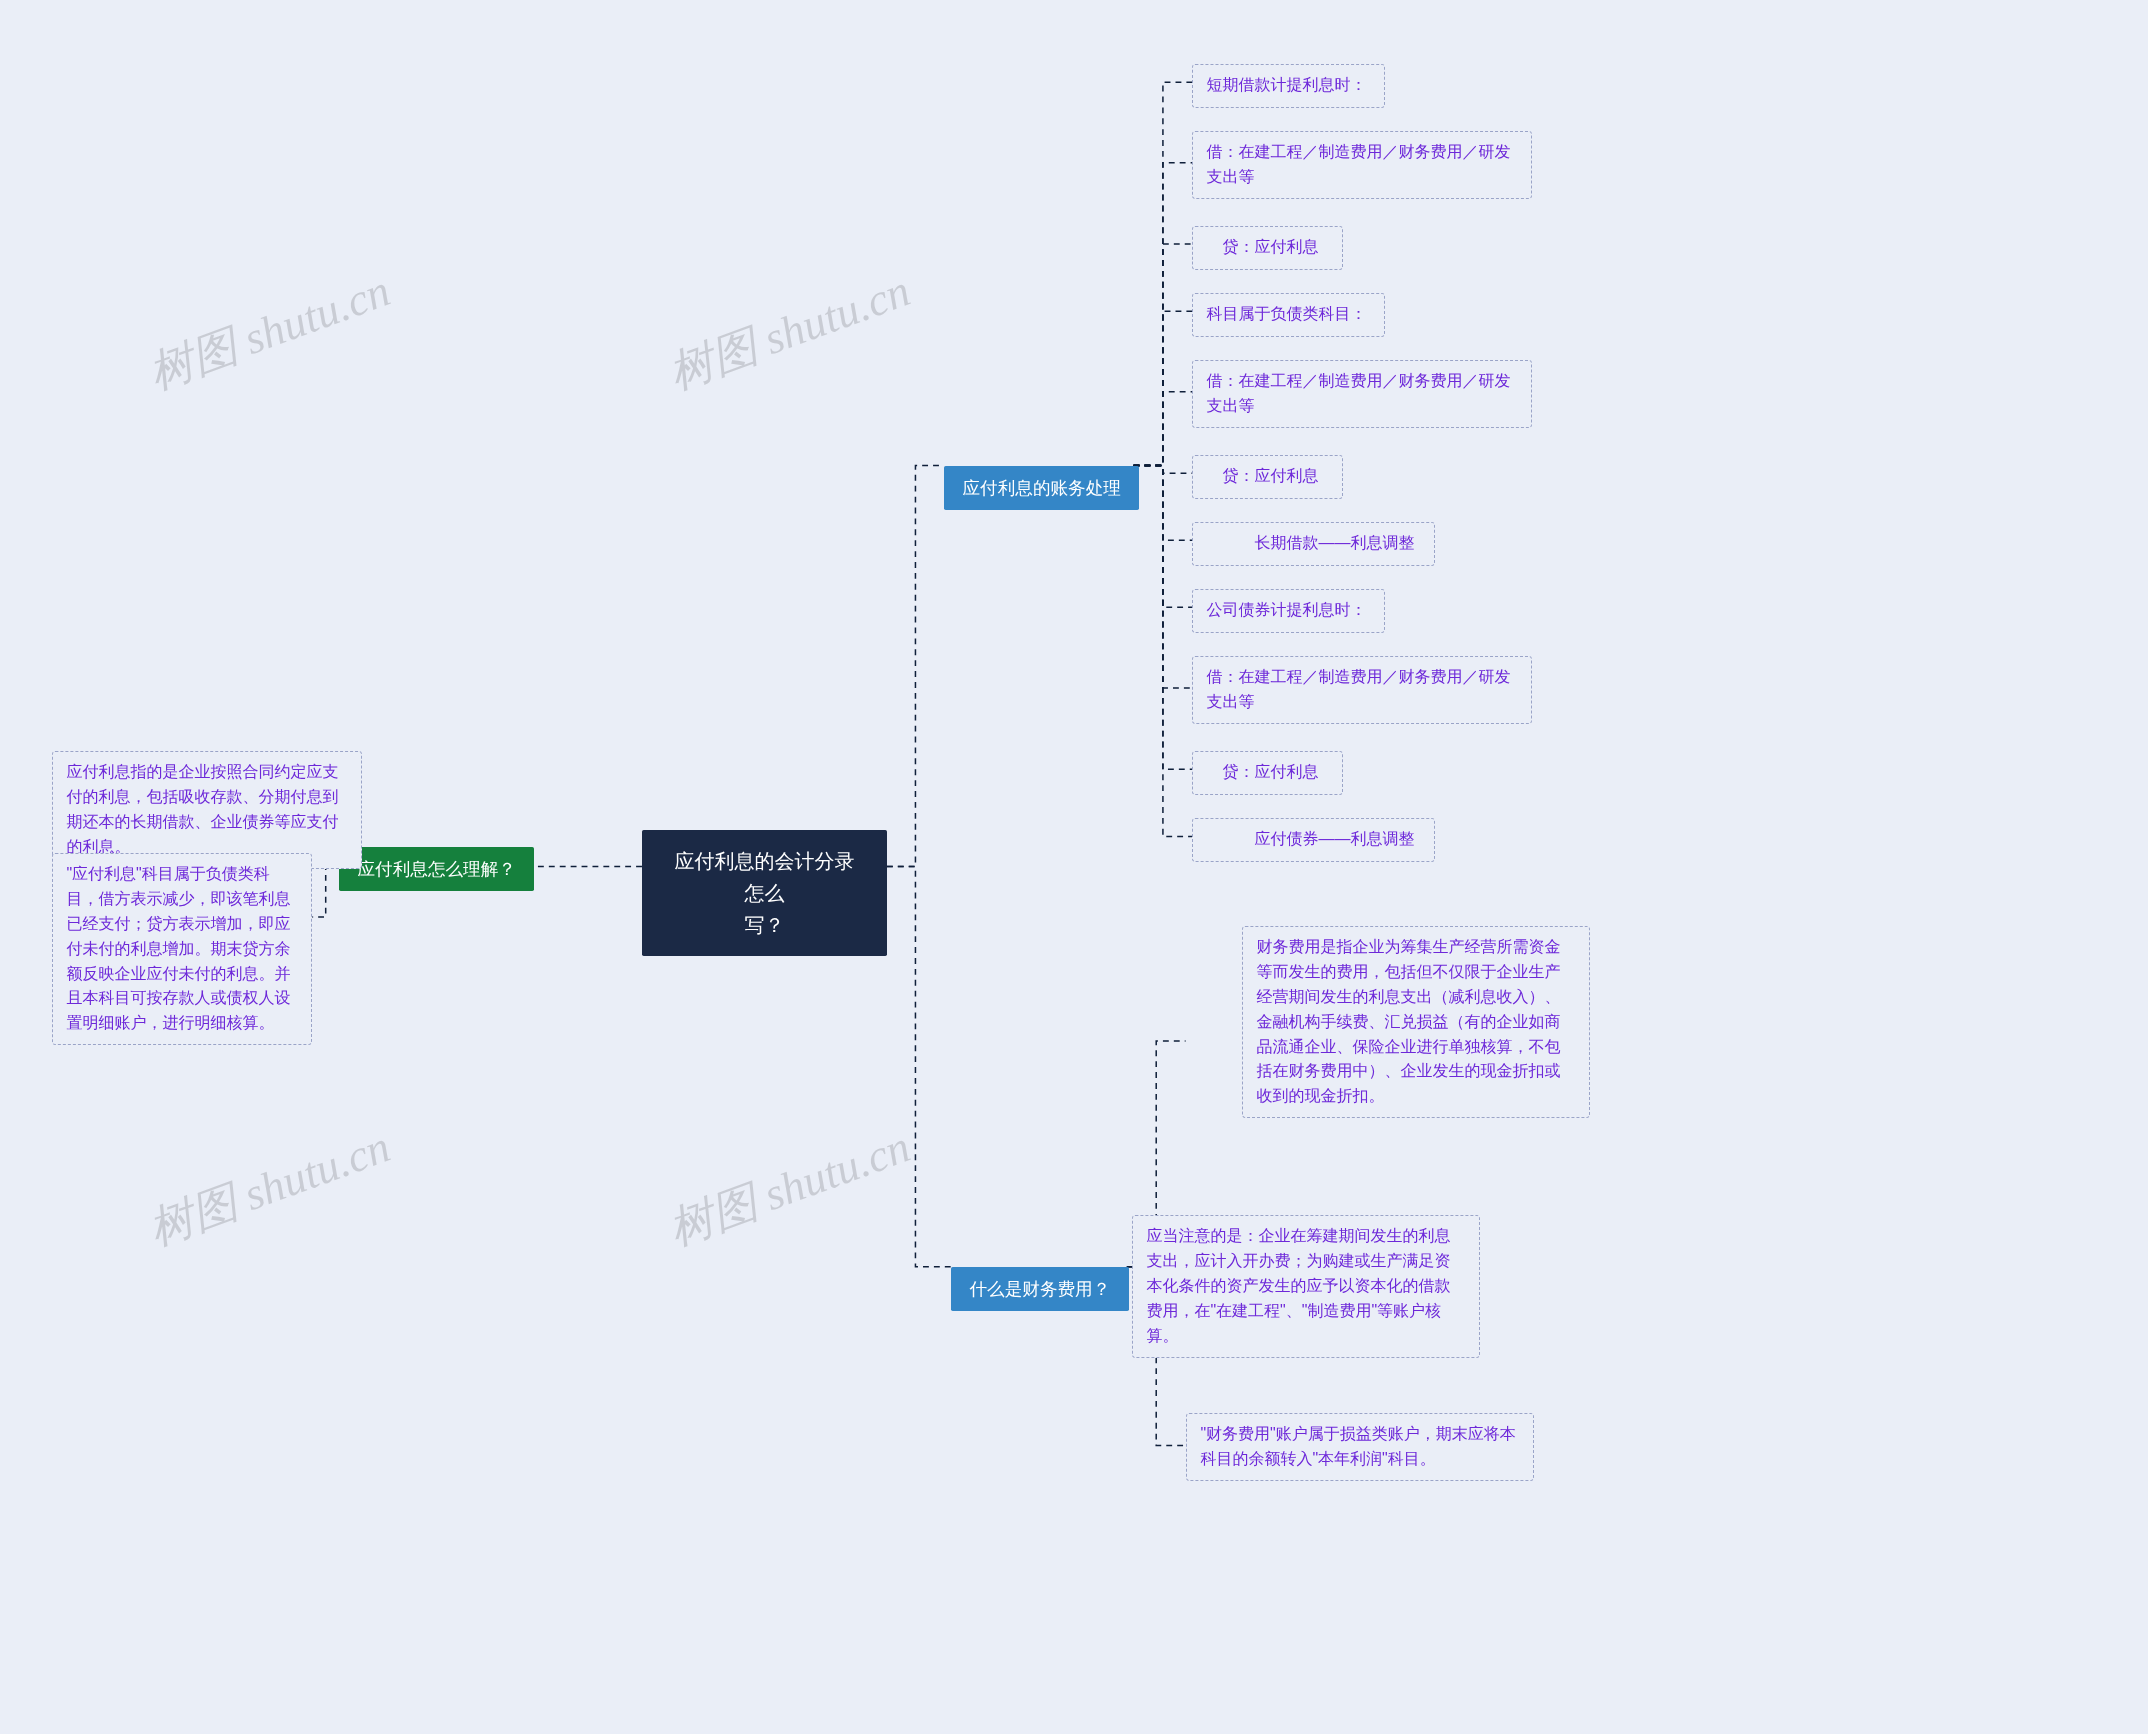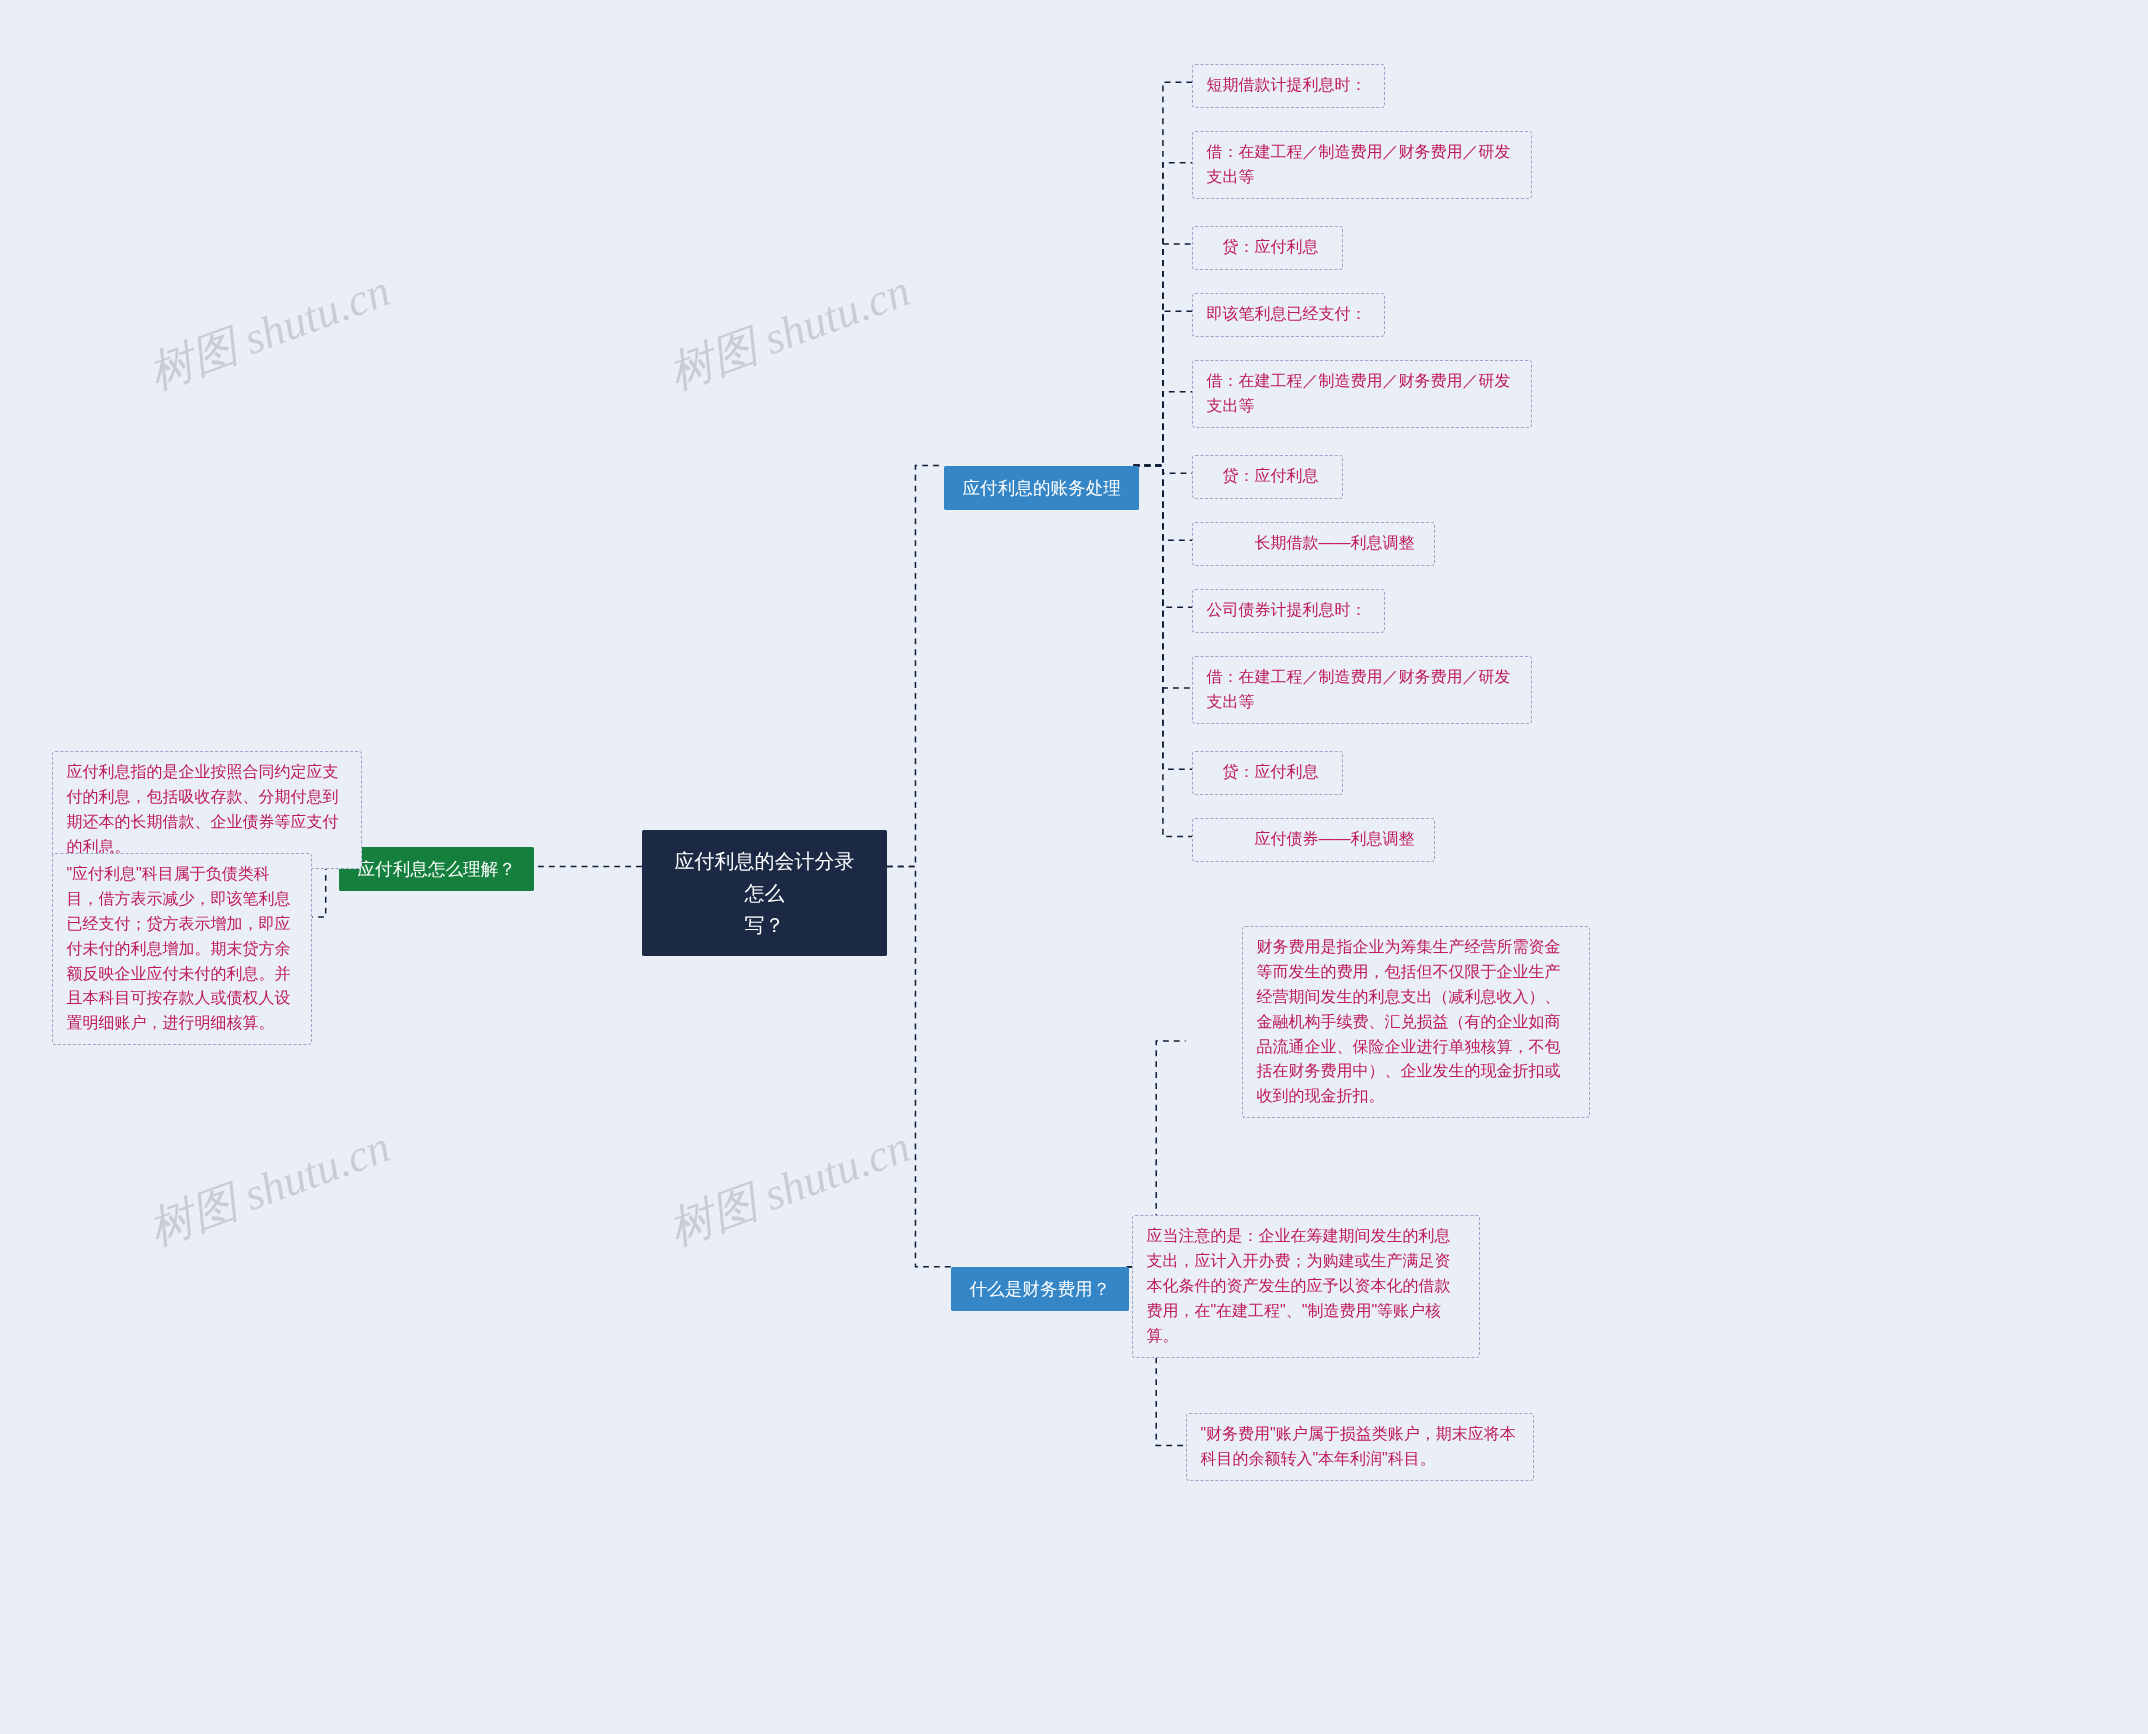--- a/index.html
+++ b/index.html
@@ -33,7 +33,7 @@
   .b-right2 { background: #3486c7; }
   .leaf-node {
     background: #eaeef7;
-    color: #be185d;
+    color: #6d28d9;
     font-size: 16px;
     padding: 8.4px 13.4px;
     border: 1.7px dashed #9aa4c8;

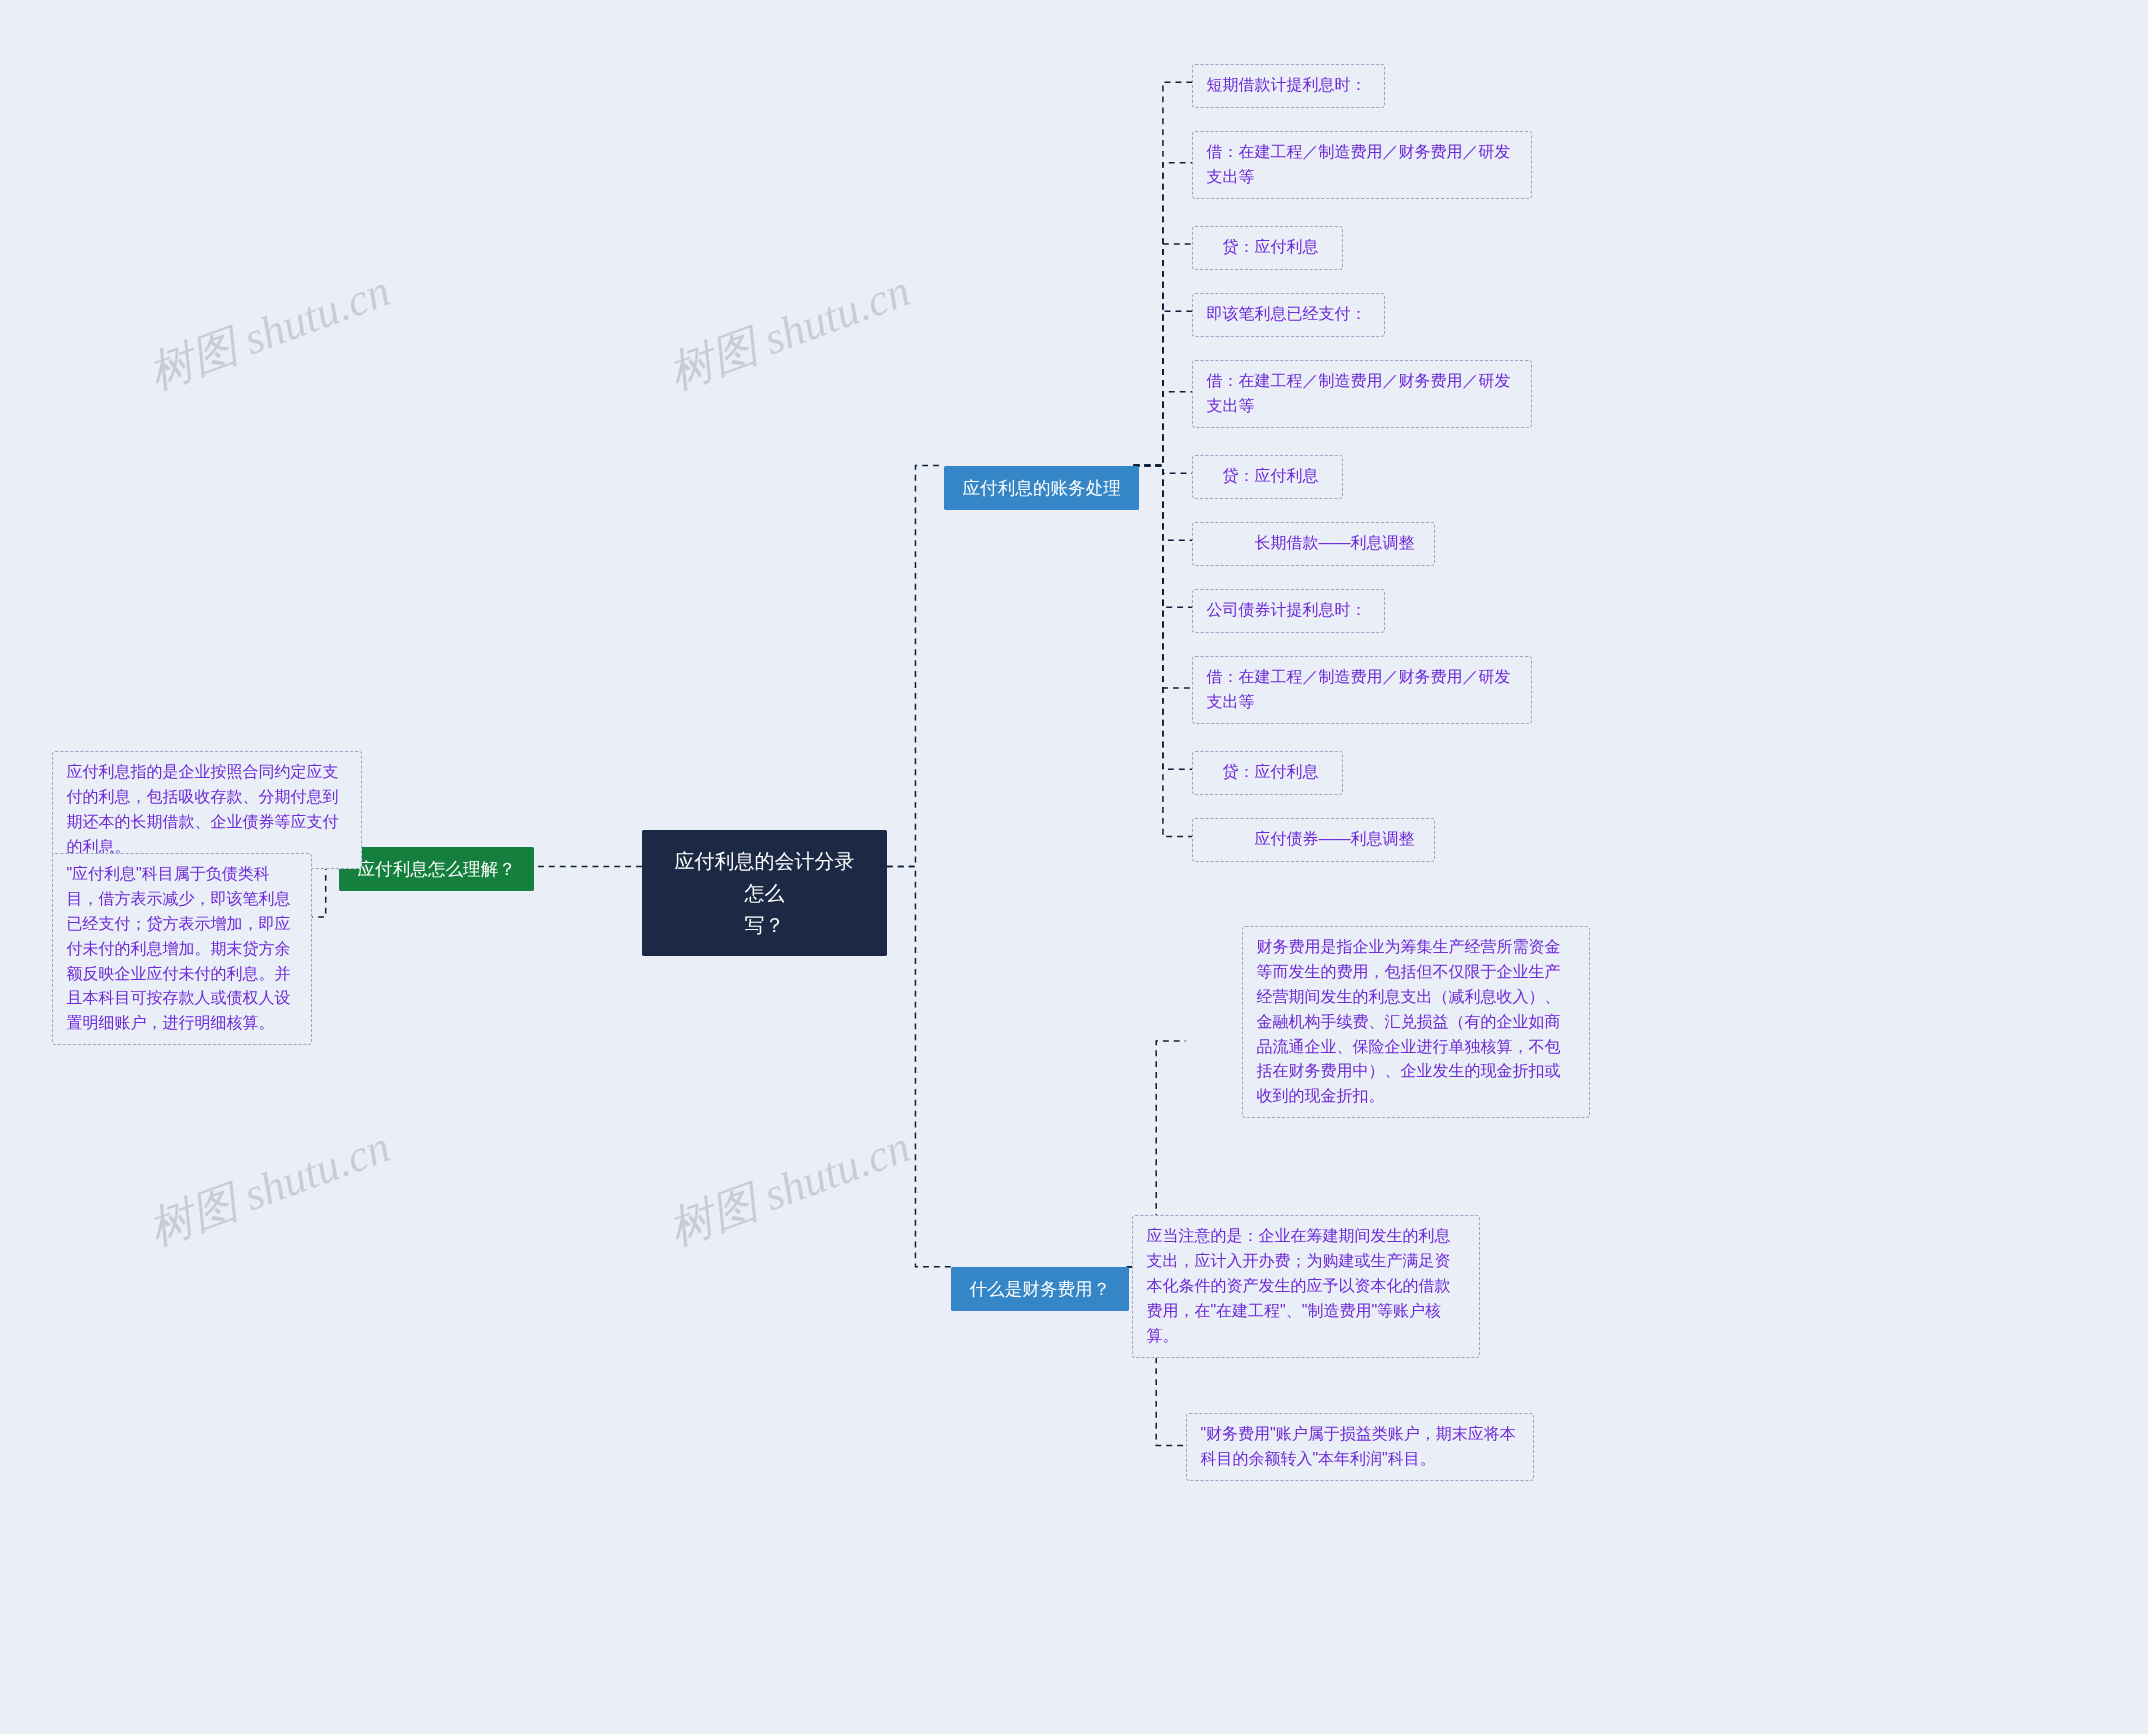--- a/index.html
+++ b/index.html
@@ -121,7 +121,7 @@
 <div class="node leaf-node" style="left:1192px; top:64px;  width:193px;"><span>短期借款计提利息时：</span></div>
 <div class="node leaf-node" style="left:1192px; top:131px; width:340px;"><span>借：在建工程／制造费用／财务费用／研发支出等</span></div>
 <div class="node leaf-node" style="left:1192px; top:226px; width:151px;"><span>　贷：应付利息</span></div>
-<div class="node leaf-node" style="left:1192px; top:293px; width:193px;"><span>即该笔利息已经支付：</span></div>
+<div class="node leaf-node" style="left:1192px; top:293px; width:193px;"><span>科目属于负债类科目：</span></div>
 <div class="node leaf-node" style="left:1192px; top:360px; width:340px;"><span>借：在建工程／制造费用／财务费用／研发支出等</span></div>
 <div class="node leaf-node" style="left:1192px; top:455px; width:151px;"><span>　贷：应付利息</span></div>
 <div class="node leaf-node" style="left:1192px; top:522px; width:243px;"><span>　　　长期借款——利息调整</span></div>

